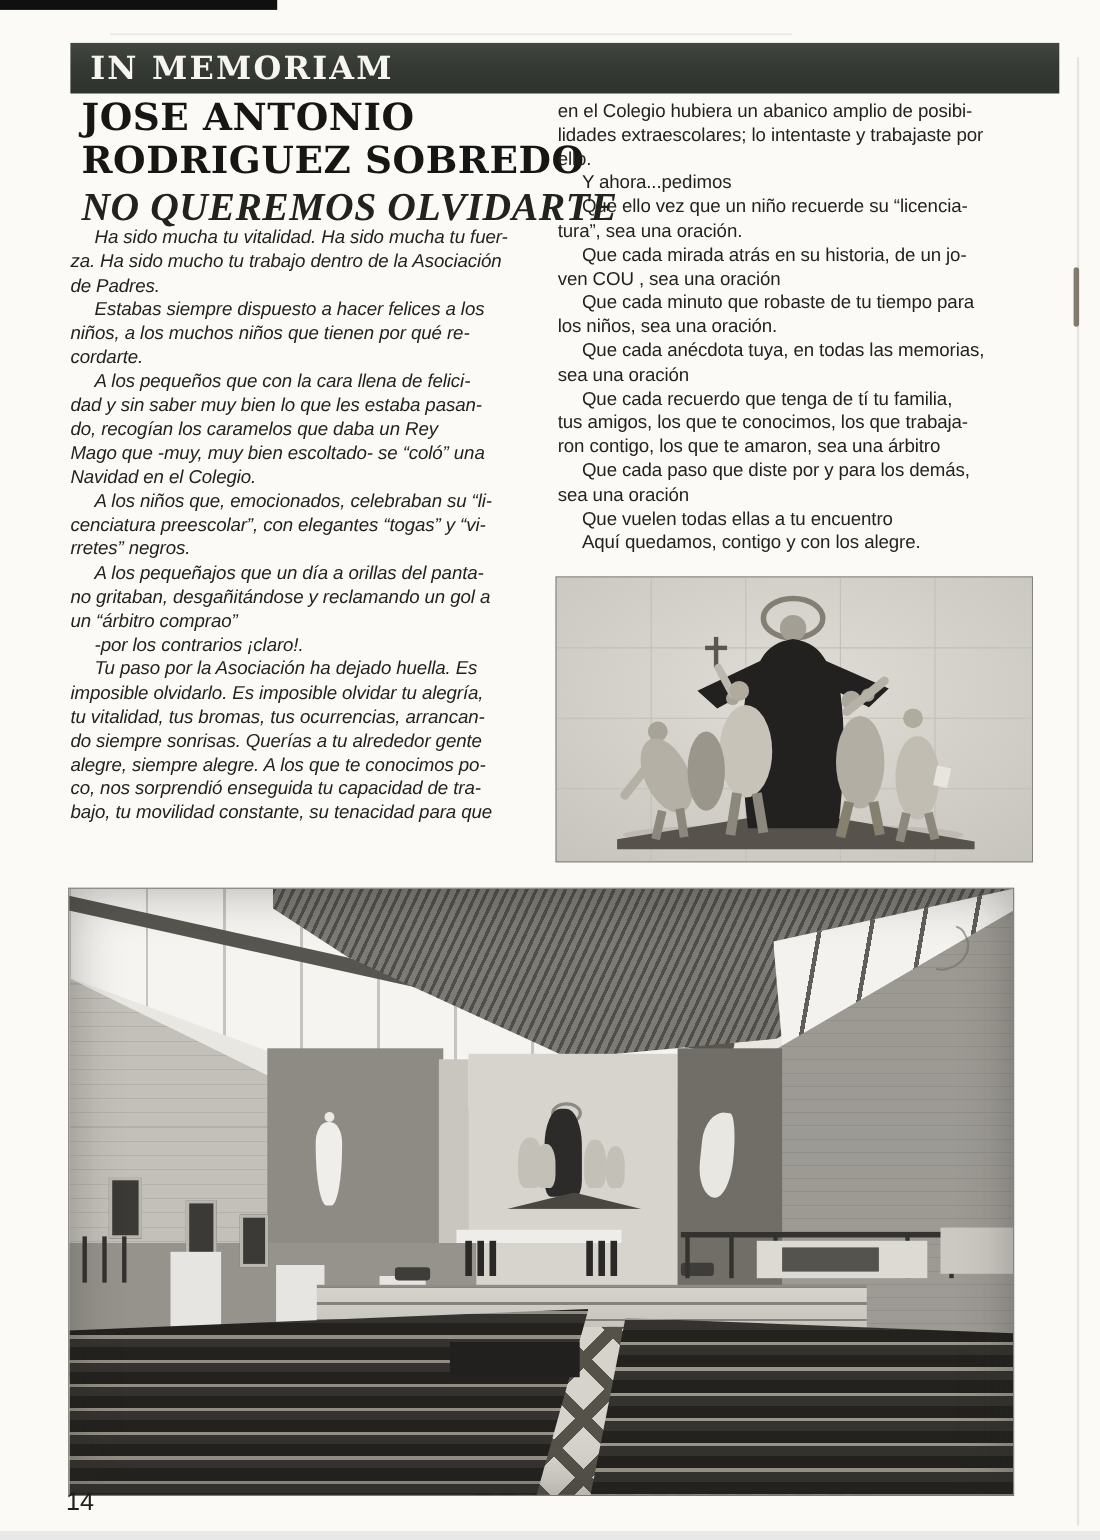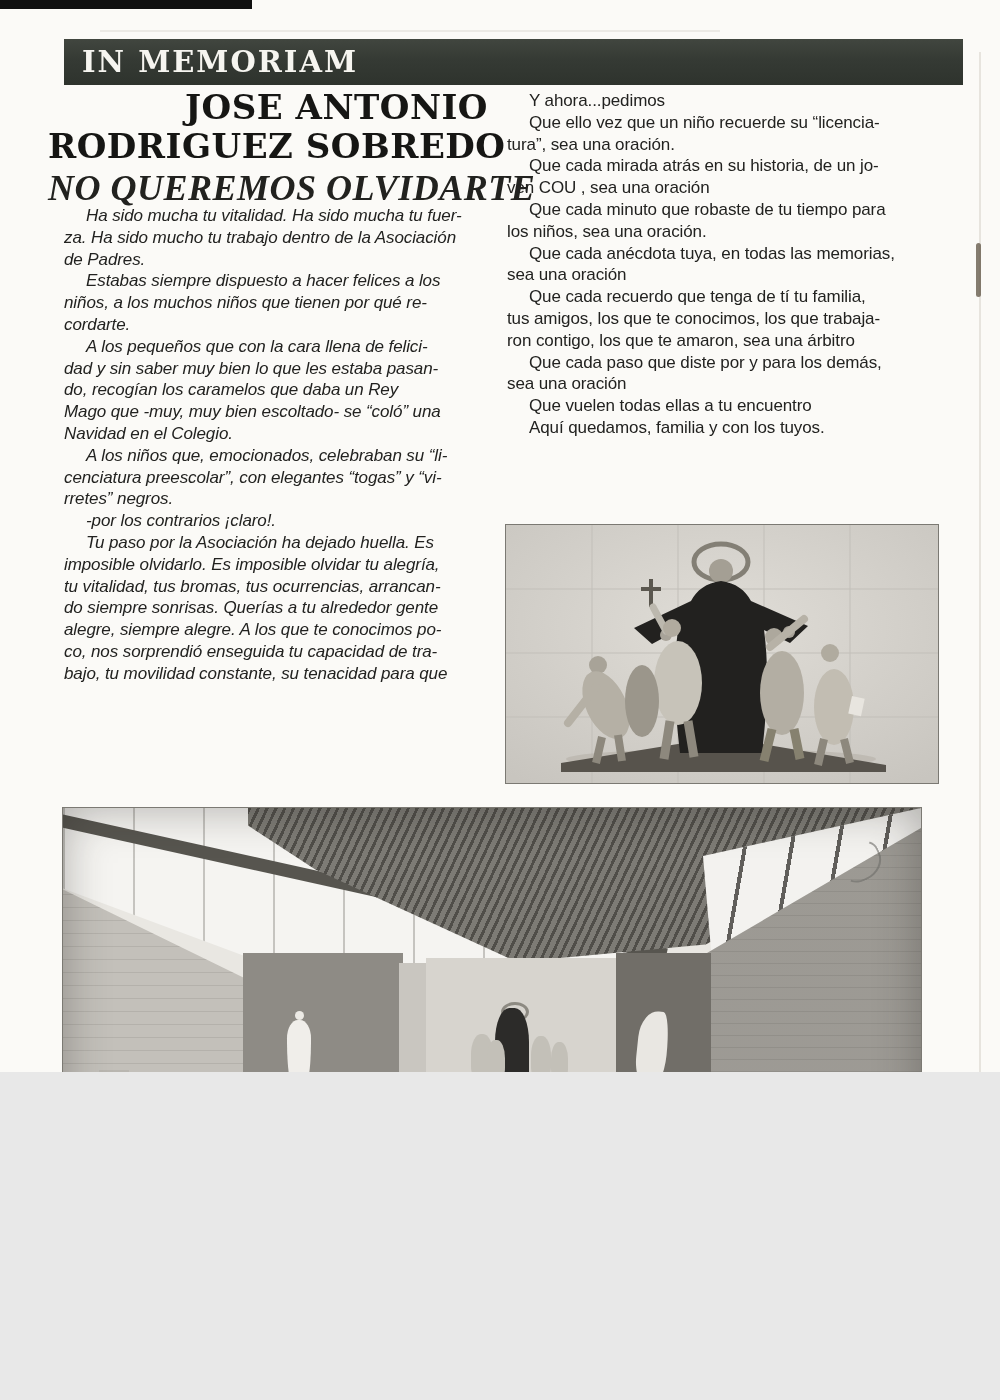--- a/index.html
+++ b/index.html
@@ -4,7 +4,7 @@
 <style>
   html,body{margin:0;padding:0;background:#e8e8e8;}
   .page{
-    position:relative;width:1000px;height:1072px;margin:0 auto;
+    position:relative;width:1000px;height:1392px;margin:0 auto;
     background:#fbfaf7;overflow:hidden;
     font-family:"Liberation Sans",sans-serif;color:#1d1d1b;
   }

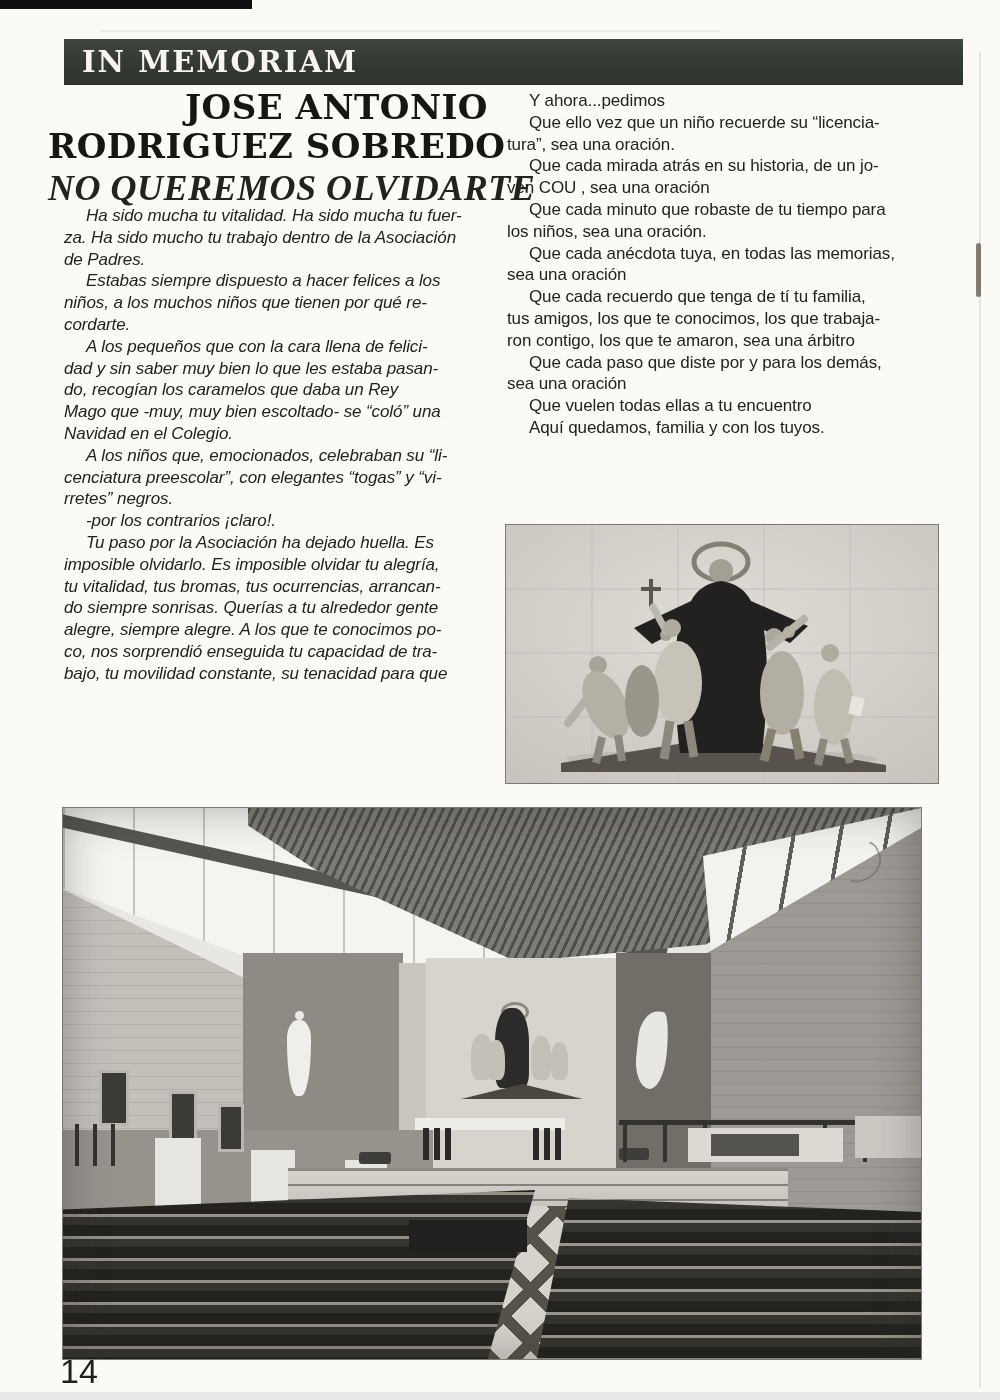--- a/index.html
+++ b/index.html
@@ -25,7 +25,7 @@
     letter-spacing:2px;color:#f6f5f0;
   }
   
-  .title-block{position:absolute;left:48px;top:88px;width:440px;text-align:right;}
+  .title-block{position:absolute;left:74px;top:88px;width:440px;}
   .title-line{
     font-family:"DejaVu Serif",serif;font-weight:bold;font-size:34px;
     line-height:39px;color:#161614;letter-spacing:.5px;white-space:nowrap;

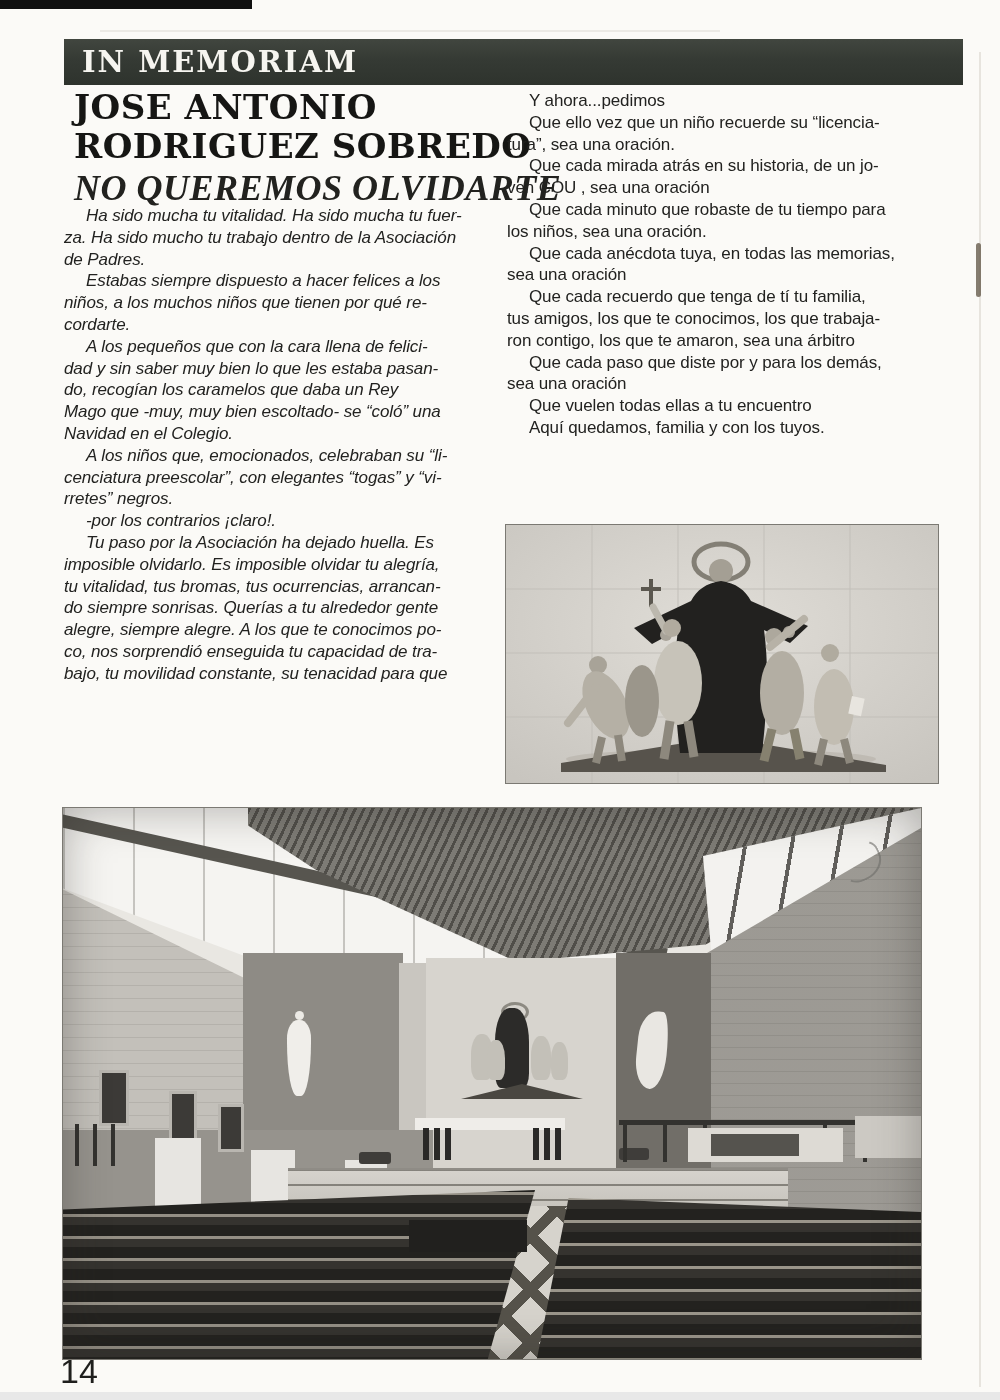--- a/index.html
+++ b/index.html
@@ -157,6 +157,9 @@
     </div>
 
   <div class="col col-right">
+    <p class="para no-indent">en el Colegio hubiera un abanico amplio de posibi-
+lidades extraescolares; lo intentaste y trabajaste por
+ello.</p>
     <div>
         <p class="para">Y ahora...pedimos</p>
         <p class="para">Que ello vez que un niño recuerde su “licencia-

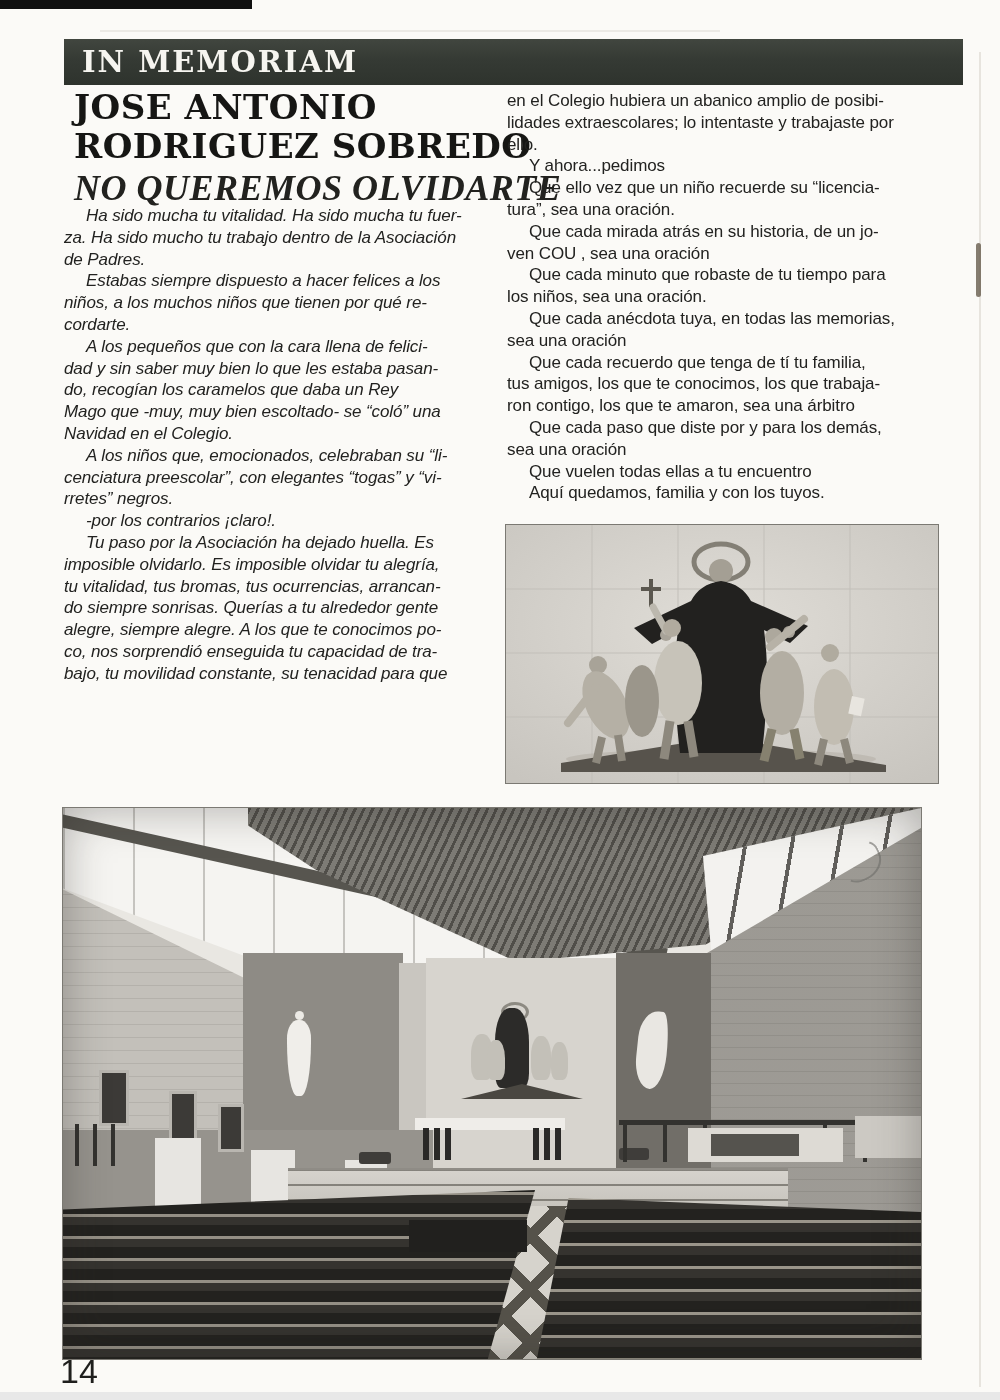--- a/index.html
+++ b/index.html
@@ -176,7 +176,7 @@
         <p class="para">Que cada paso que diste por y para los demás,
 sea una oración</p>
         <p class="para">Que vuelen todas ellas a tu encuentro</p>
-        <p class="para">Aquí quedamos, familia y con los tuyos.</p>
+        <p class="para">Aquí quedamos, contigo y con los alegre.</p>
       </div>
   </div>
 

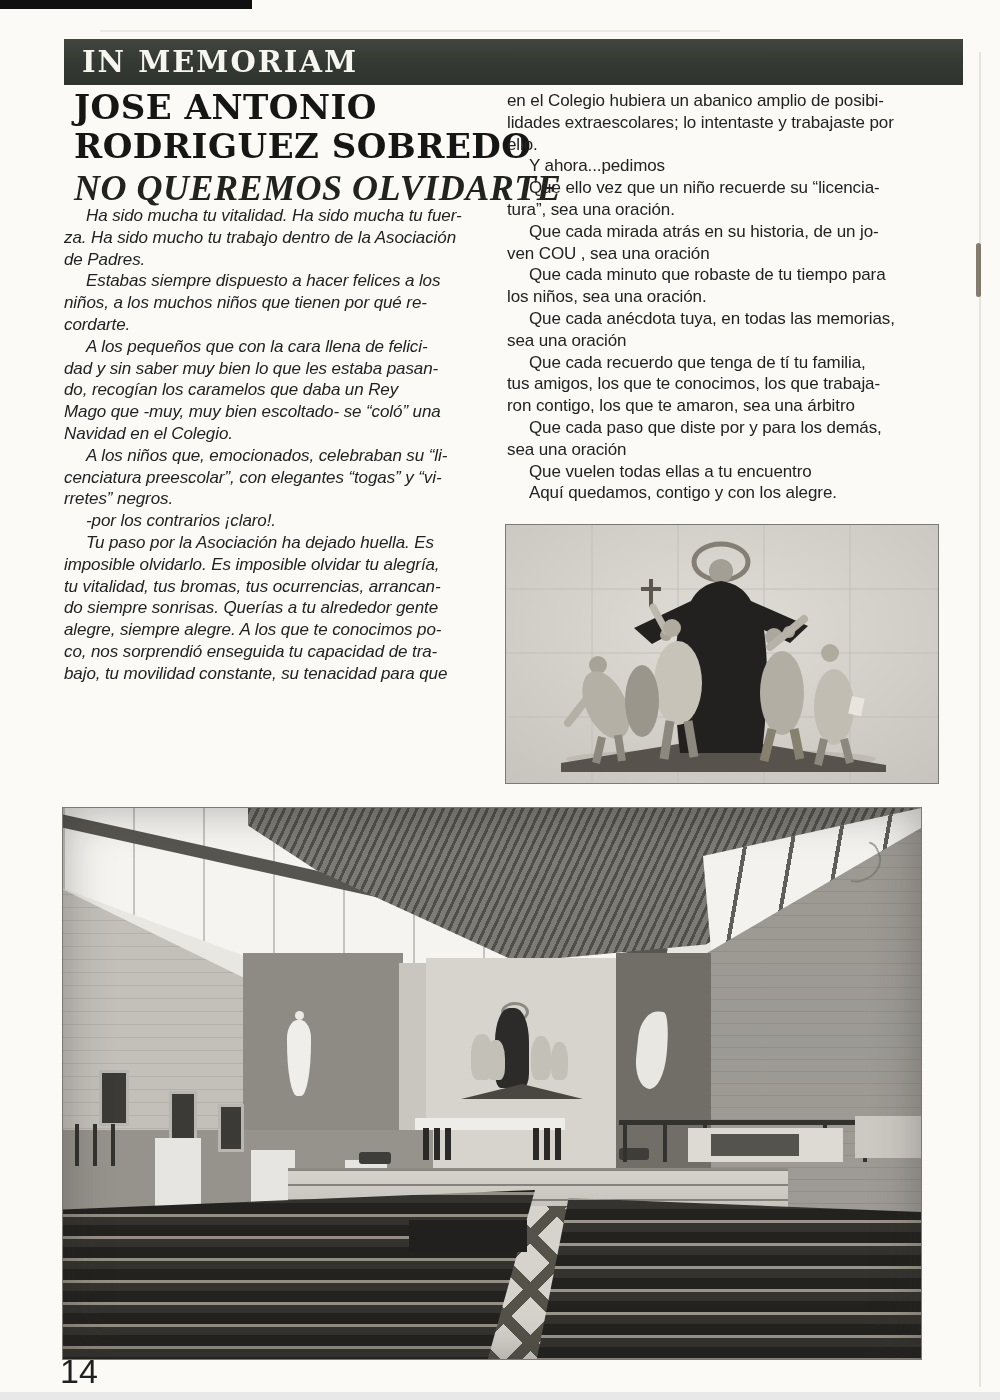--- a/index.html
+++ b/index.html
@@ -146,6 +146,9 @@
       <p class="para">A los niños que, emocionados, celebraban su “li-
 cenciatura preescolar”, con elegantes “togas” y “vi-
 rretes” negros.</p>
+      <p class="para">A los pequeñajos que un día a orillas del panta-
+no gritaban, desgañitándose y reclamando un gol a
+un “árbitro comprao”</p>
       <p class="para">-por los contrarios ¡claro!.</p>
       <p class="para">Tu paso por la Asociación ha dejado huella. Es
 imposible olvidarlo. Es imposible olvidar tu alegría,

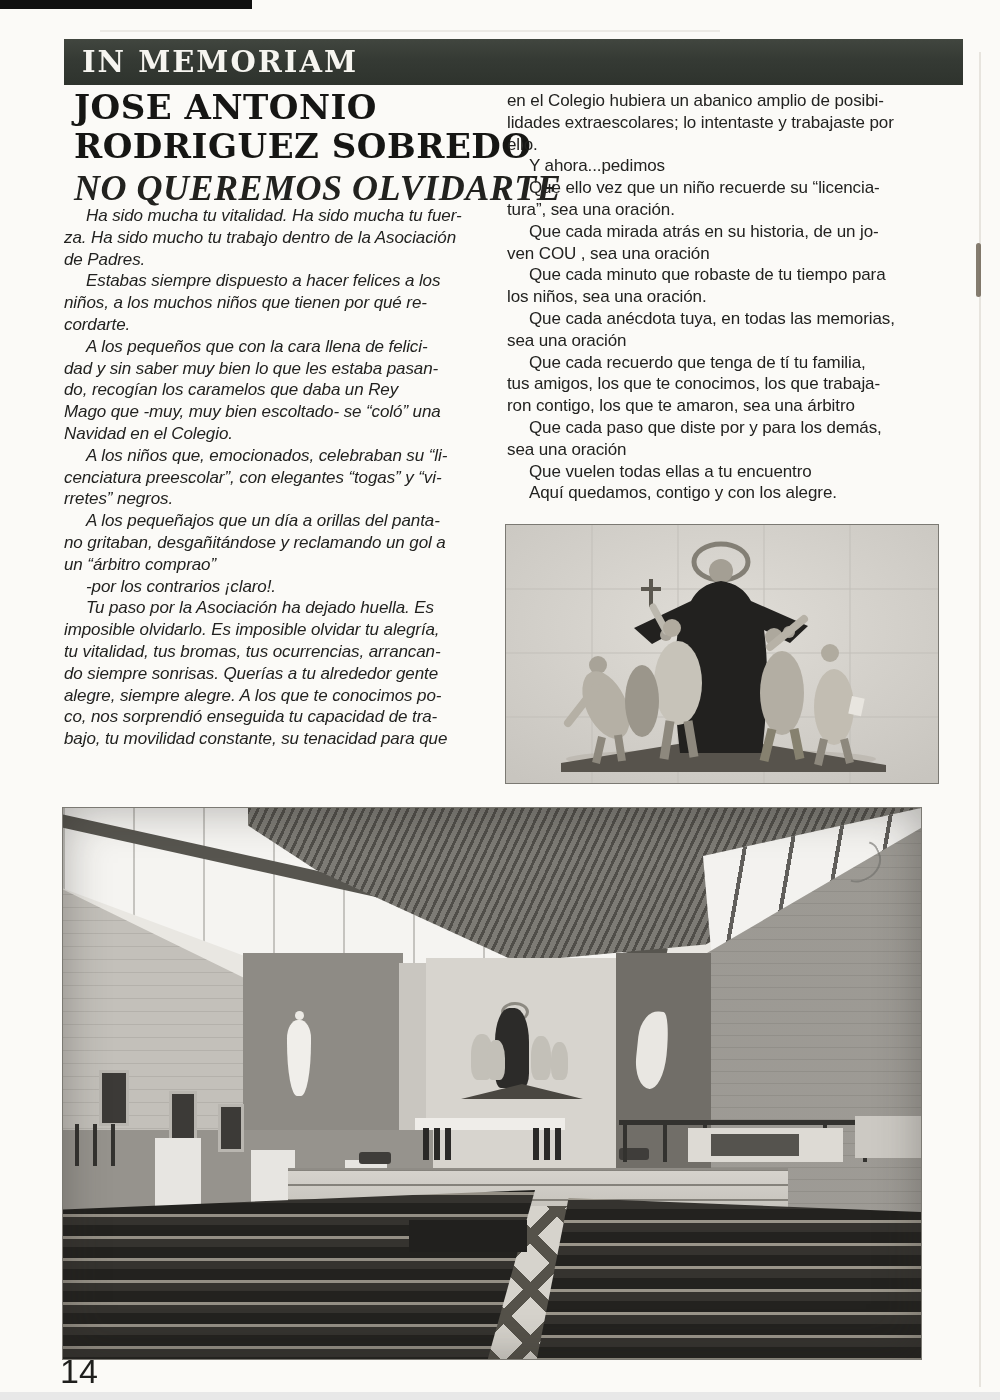--- a/index.html
+++ b/index.html
@@ -42,7 +42,7 @@
   .para{margin:0;white-space:pre-line;text-indent:22px;}
   .no-indent{text-indent:0;}
   
-  .page-number{position:absolute;left:60px;top:1352px;font-size:34px;color:#1f1f1d;}
+  .page-number{position:absolute;left:60px;top:1352px;font-size:23px;color:#1f1f1d;}
   
   .photo{position:absolute;overflow:hidden;border:1px solid #7b7973;background:#dcd9d3;}
   .cp{position:absolute;}

